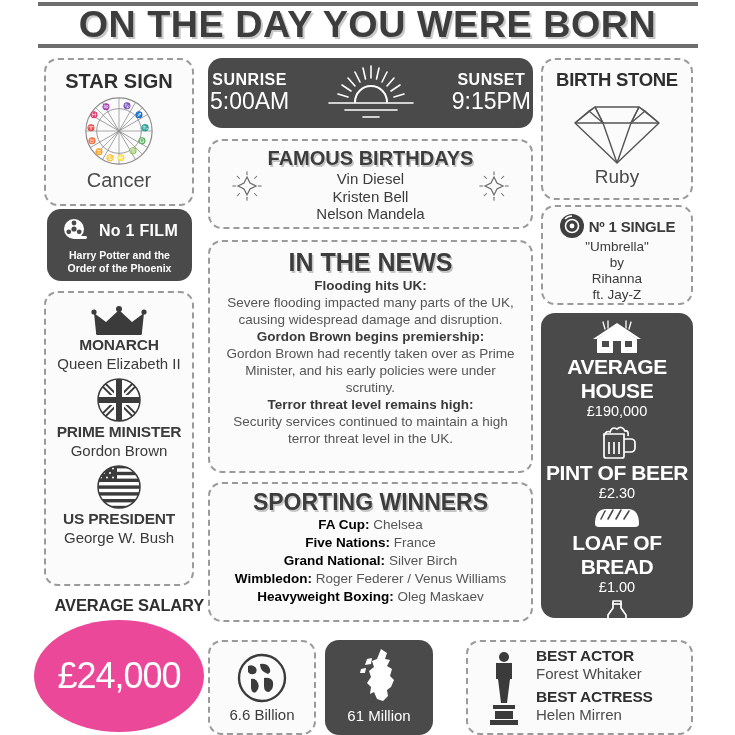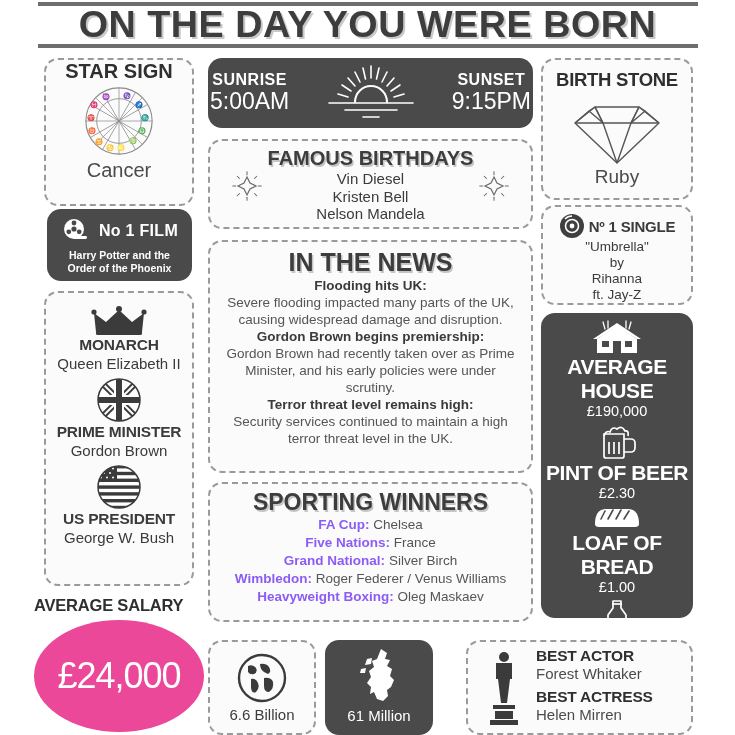--- a/index.html
+++ b/index.html
@@ -49,7 +49,7 @@
   }
   .val { color: #4b4b4b; }
   #star-sign-box { left: 44px; top: 58px; width: 150px; height: 148px; }
-  #star-sign-box .h-title { font-size: 20px; }
+  #star-sign-box .h-title { font-size: 20px; margin-top: 10px; }
   #star-sign-box .val { font-size: 20px; margin-top: 2px; }
   .zodiac { width: 72px; height: 72px; margin: 2px auto 0; display:block; }
 

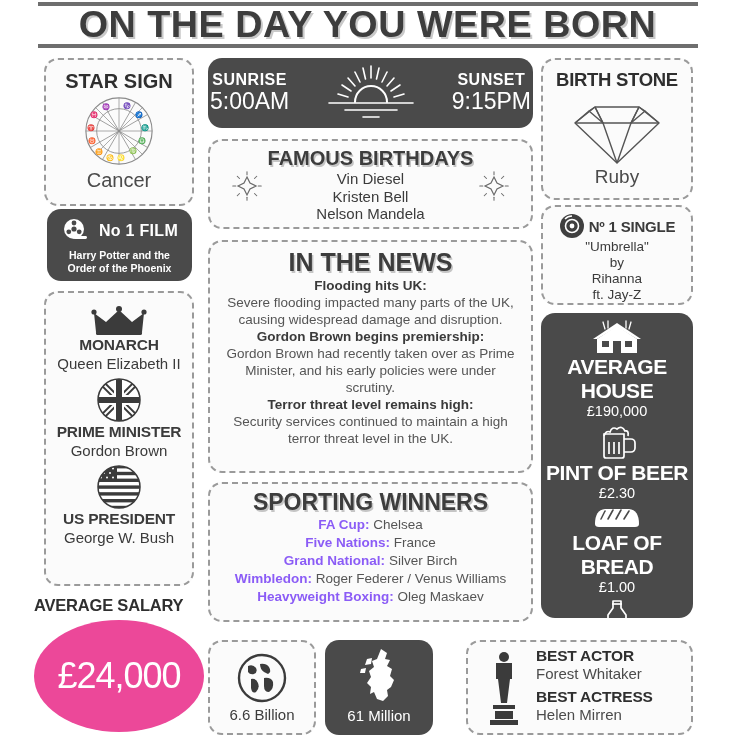--- a/index.html
+++ b/index.html
@@ -94,7 +94,7 @@
   #sporting-winners { left: 208px; top: 482px; width: 325px; height: 140px; }
   #sporting-winners .hd { font-size: 23px; margin-top: 5px; }
   #sporting-winners .line { font-size: 13.5px; line-height: 18px; }
-  #sporting-winners .line b { color:#8b5cf6; }
+  #sporting-winners .line b { color:#000000; }
   #sporting-winners .line span { color:#555; }
 
   

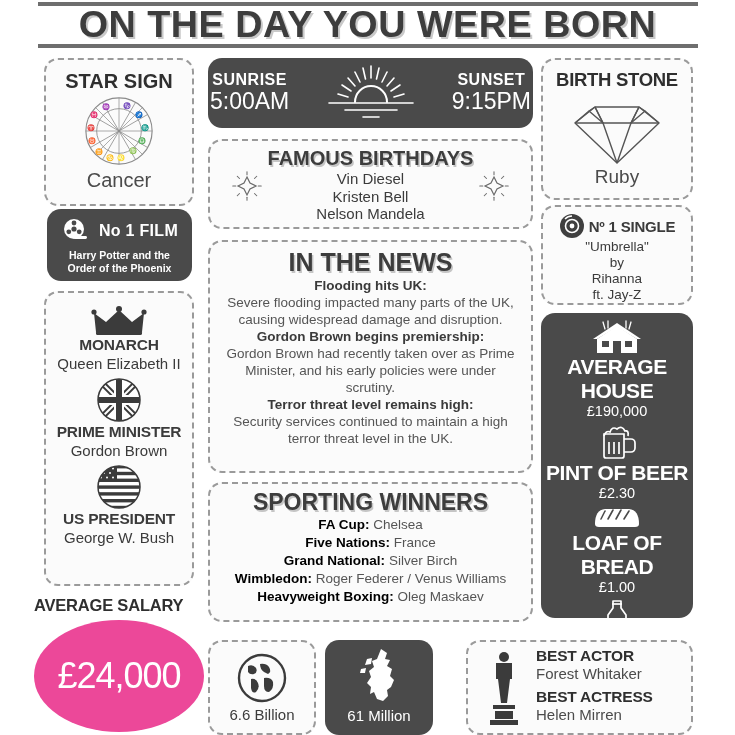--- a/index.html
+++ b/index.html
@@ -66,7 +66,7 @@
   #leaders .ic { display:block; margin: 6px auto 0; }
 
   
-  #avg-salary-label { position:absolute; left: 34px; top: 596px; width: 170px; text-align:left;
+  #avg-salary-label { position:absolute; left: 34px; top: 596px; width: 170px; text-align:right;
         font-size: 16.5px; font-weight:bold; letter-spacing:-0.2px; color:#2f2f2f;}
   #avg-salary-circle { position:absolute; left: 34px; top: 620px; width: 170px; height: 112px;
         background:#ec4899; border-radius: 50%; color:#fff; }

